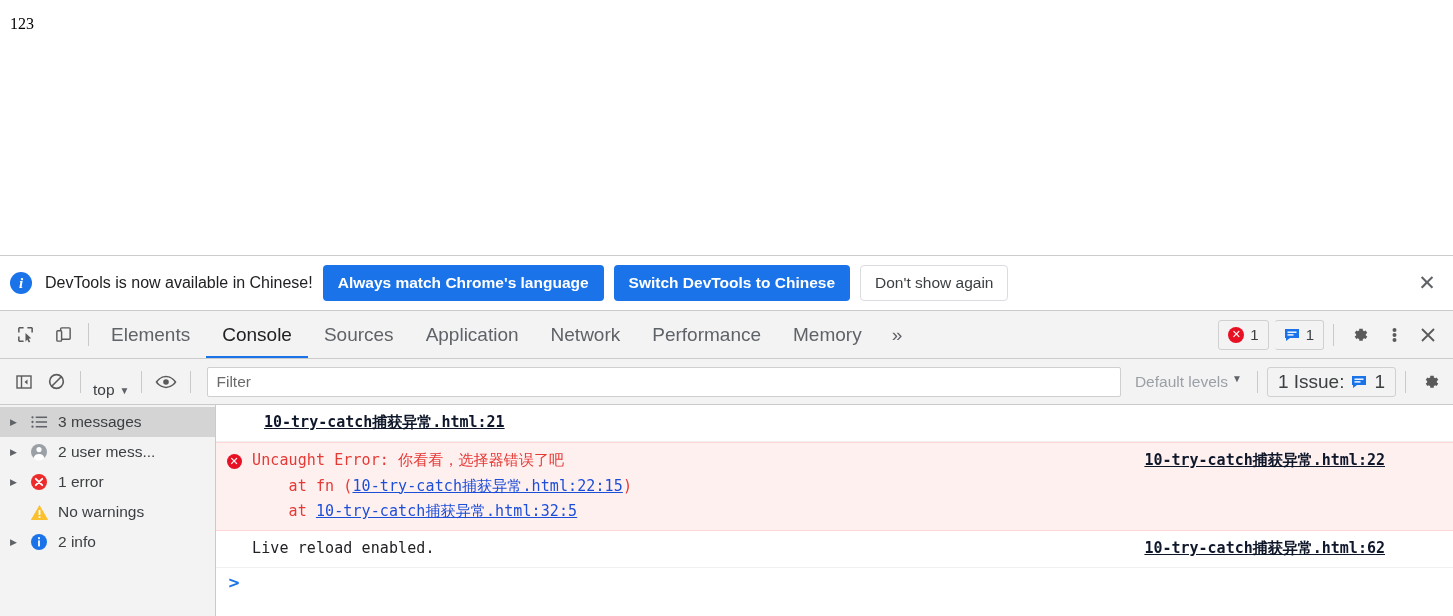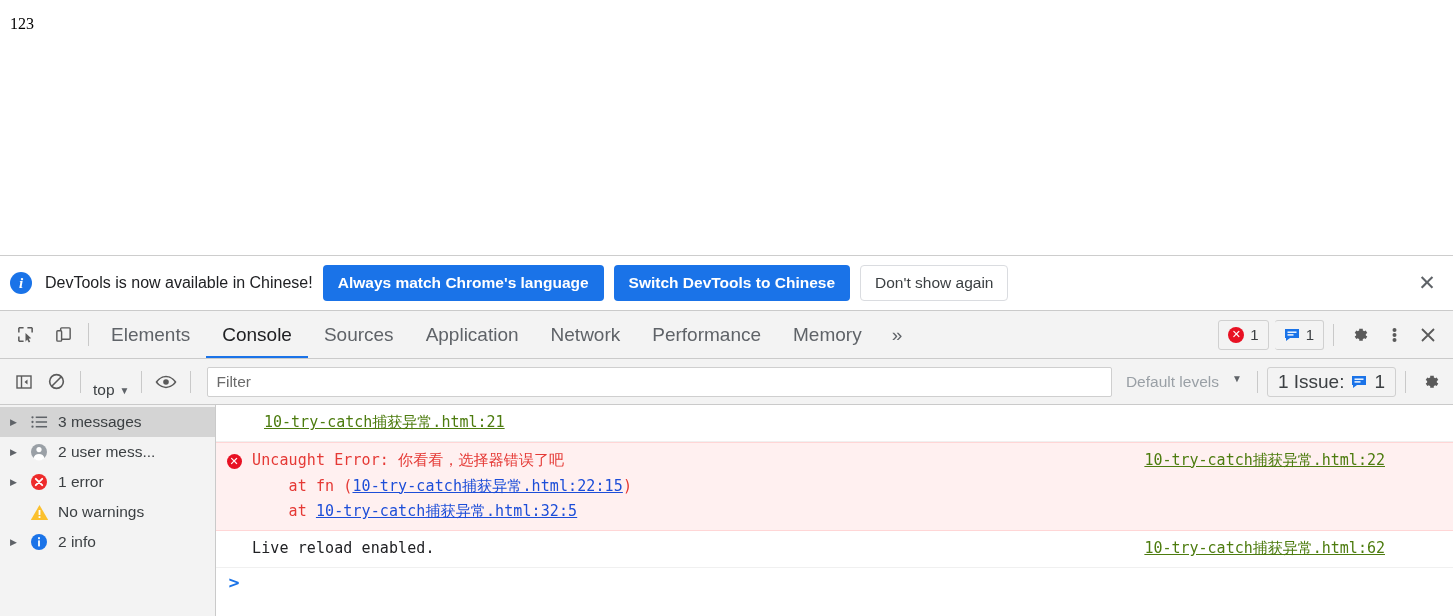--- a/index.html
+++ b/index.html
@@ -215,7 +215,7 @@
   }
   .filter-input::placeholder { color: #6b6b6b; }
   .levels {
-    display: inline-flex; gap: 13px;
+    display: inline-flex; gap: 4px;
     font-size: 15.5px; color: #9aa0a6;
     padding: 0 6px; cursor: pointer; white-space: nowrap;
   }

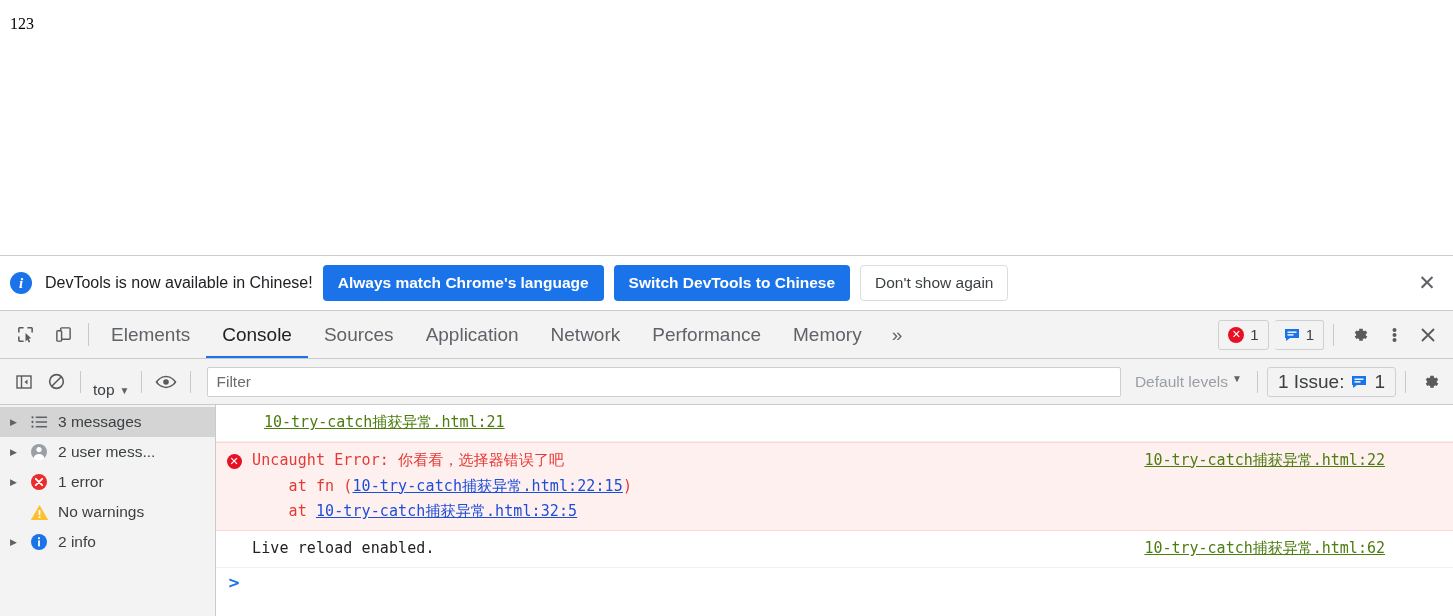--- a/index.html
+++ b/index.html
@@ -299,11 +299,12 @@
     flex: 0 0 auto;
     padding-right: 68px;
     padding-left: 12px;
-    color: #4d7c0f;
+    color: #0f172a;
     text-decoration: underline;
     cursor: pointer;
     line-height: 1.72;
     white-space: nowrap;
+    font-weight: bold;
   }
   .inline-link {
     color: #1d4ed8;

